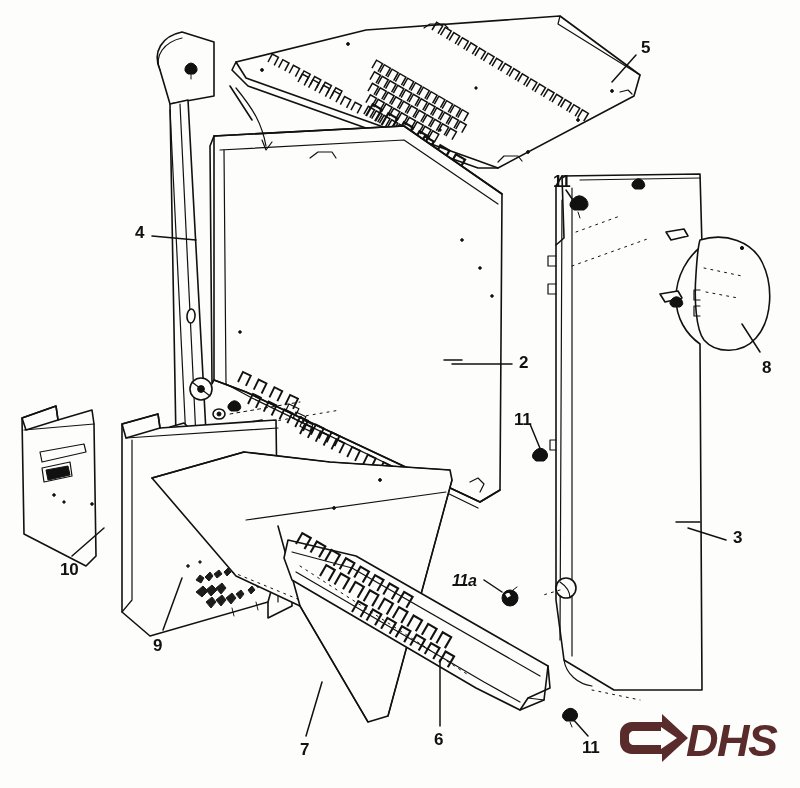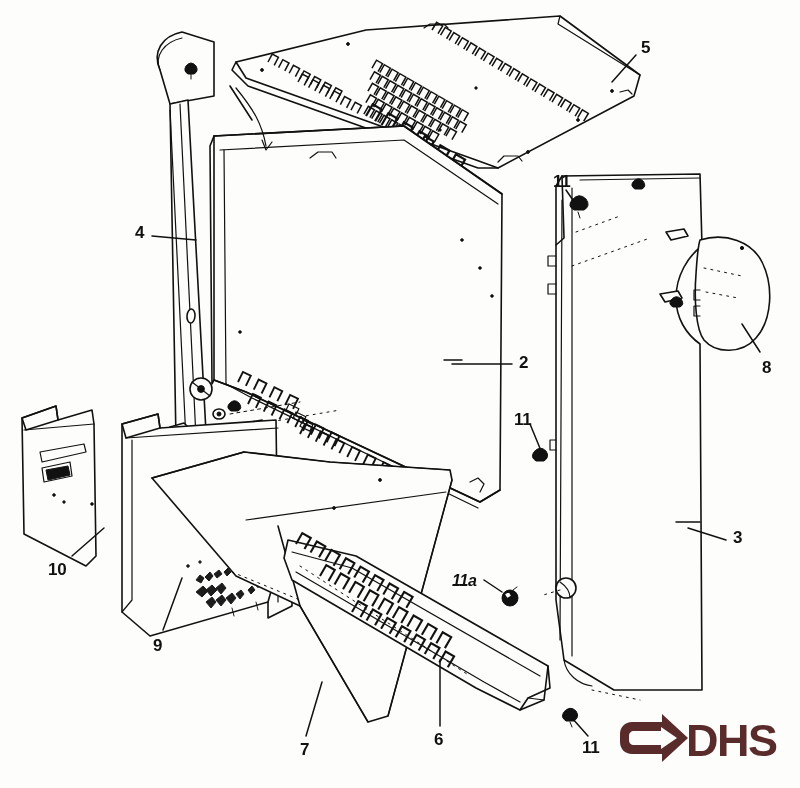--- a/index.html
+++ b/index.html
@@ -532,7 +532,7 @@
   <div class="callout" style="left:762px; top:358px;">8</div>
   <div class="callout" style="left:514px; top:410px;">11</div>
   <div class="callout" style="left:733px; top:528px;">3</div>
-  <div class="callout" style="left:48px;  top:560px;">10</div>
+  <div class="callout" style="left:60px;  top:560px;">10</div>
   <div class="callout small" style="left:452px; top:572px;">11a</div>
   <div class="callout" style="left:153px; top:636px;">9</div>
   <div class="callout" style="left:300px; top:740px;">7</div>

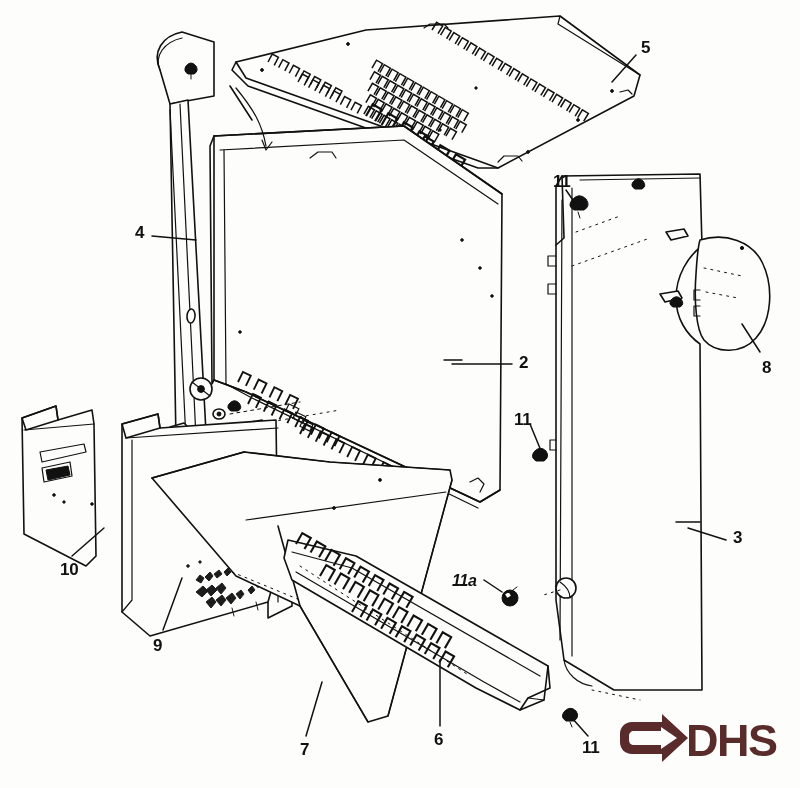--- a/index.html
+++ b/index.html
@@ -45,6 +45,7 @@
     top: 712px;
     width: 170px;
     height: 56px;
+    font-style: italic;
   }
   #brand-logo svg { display:block; }
   .logo-text {

